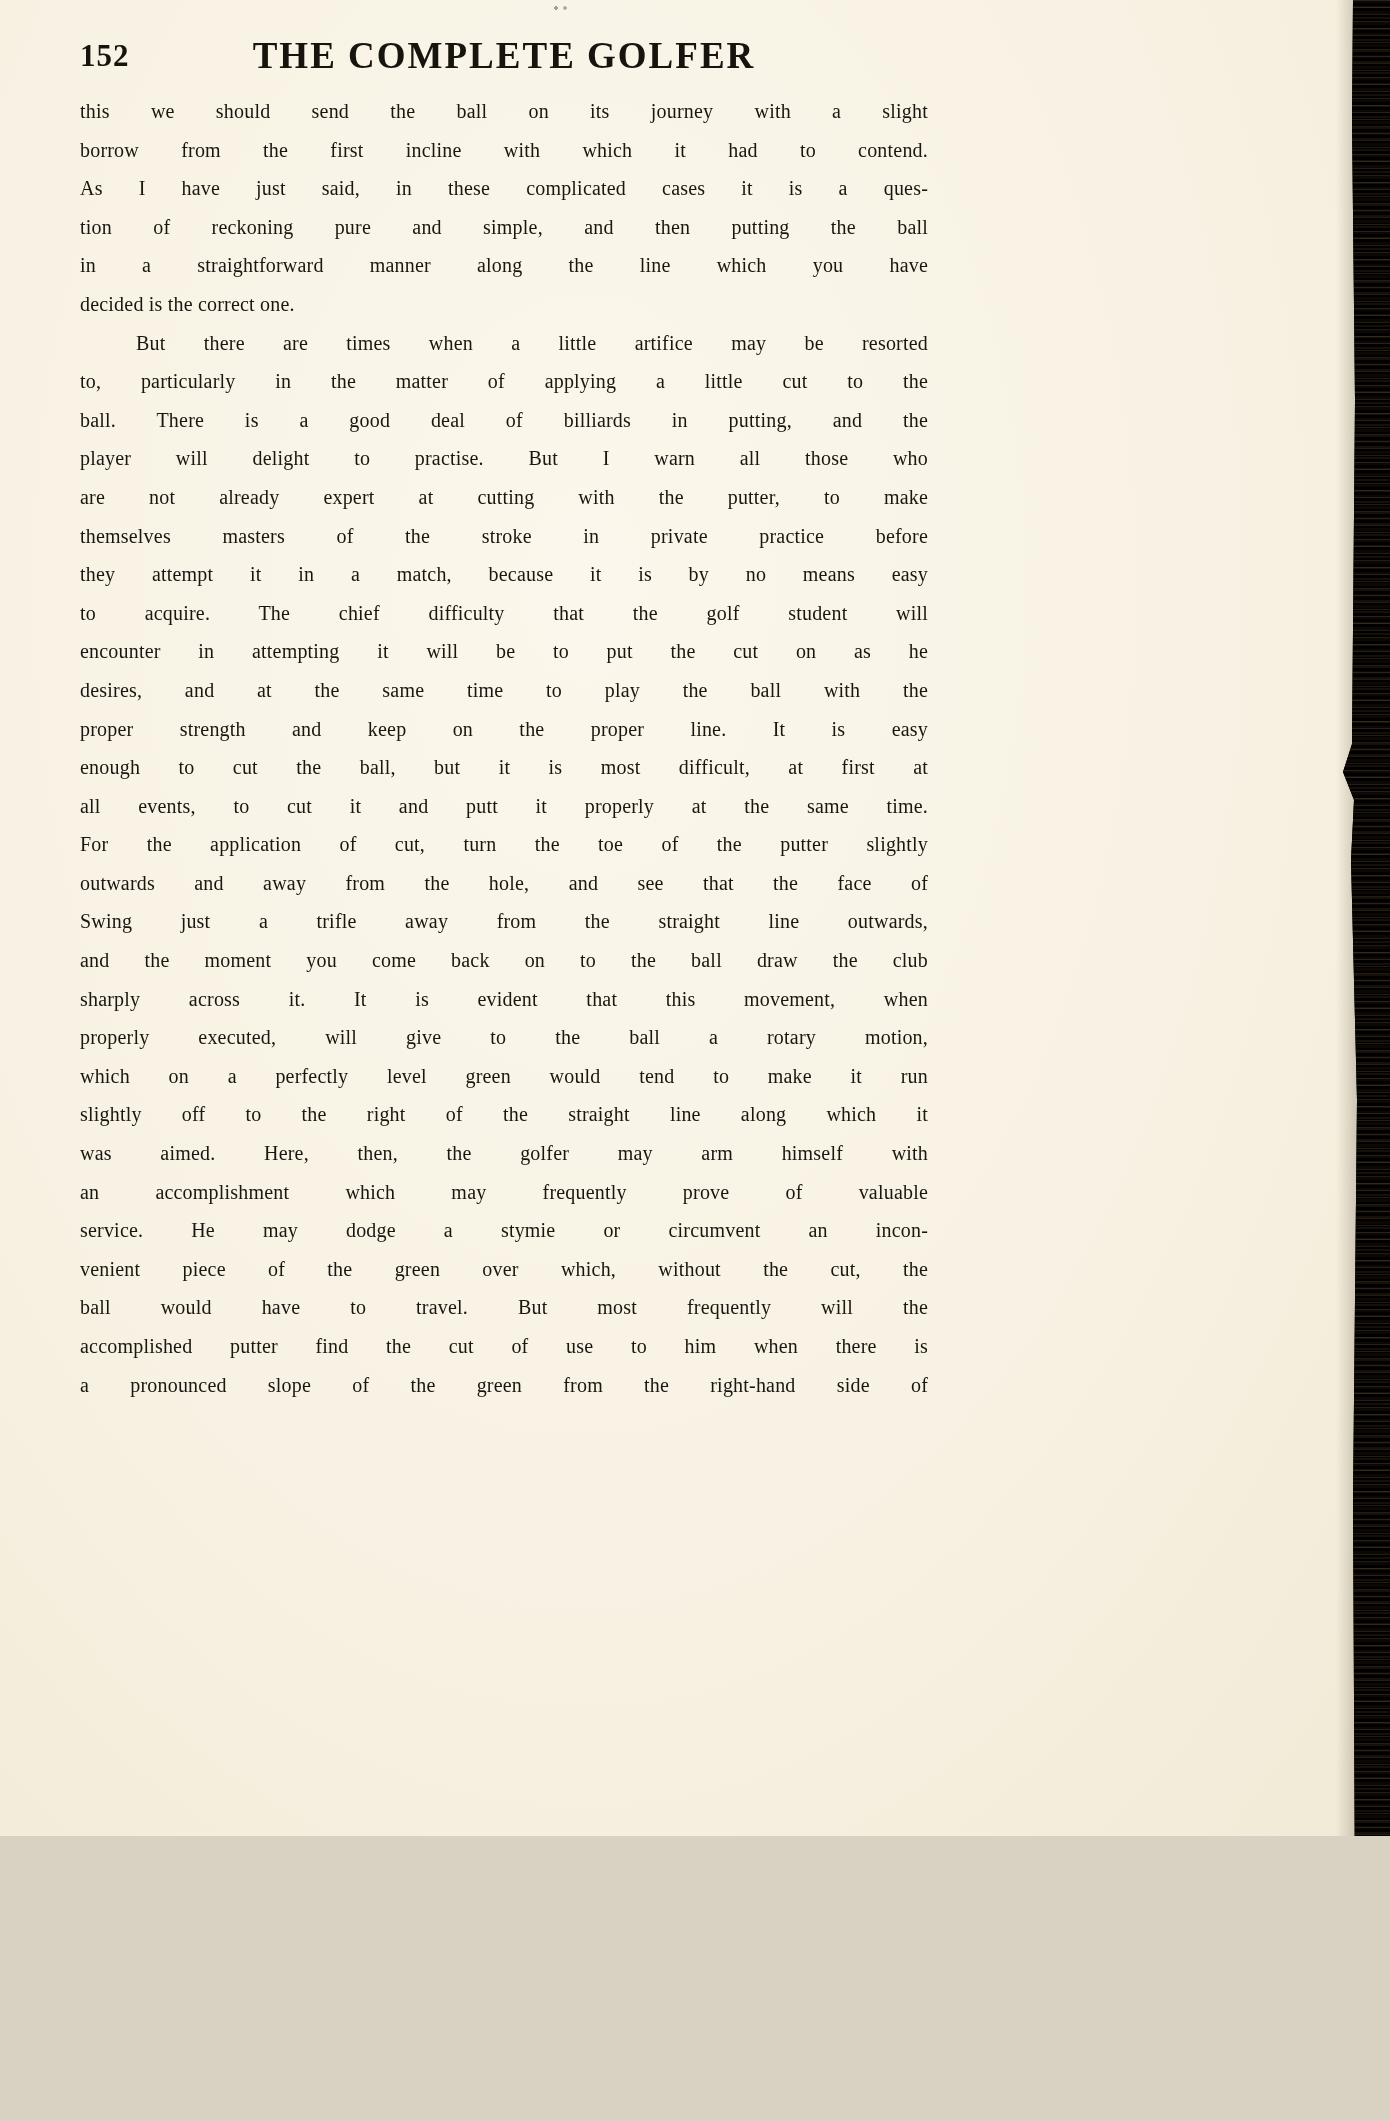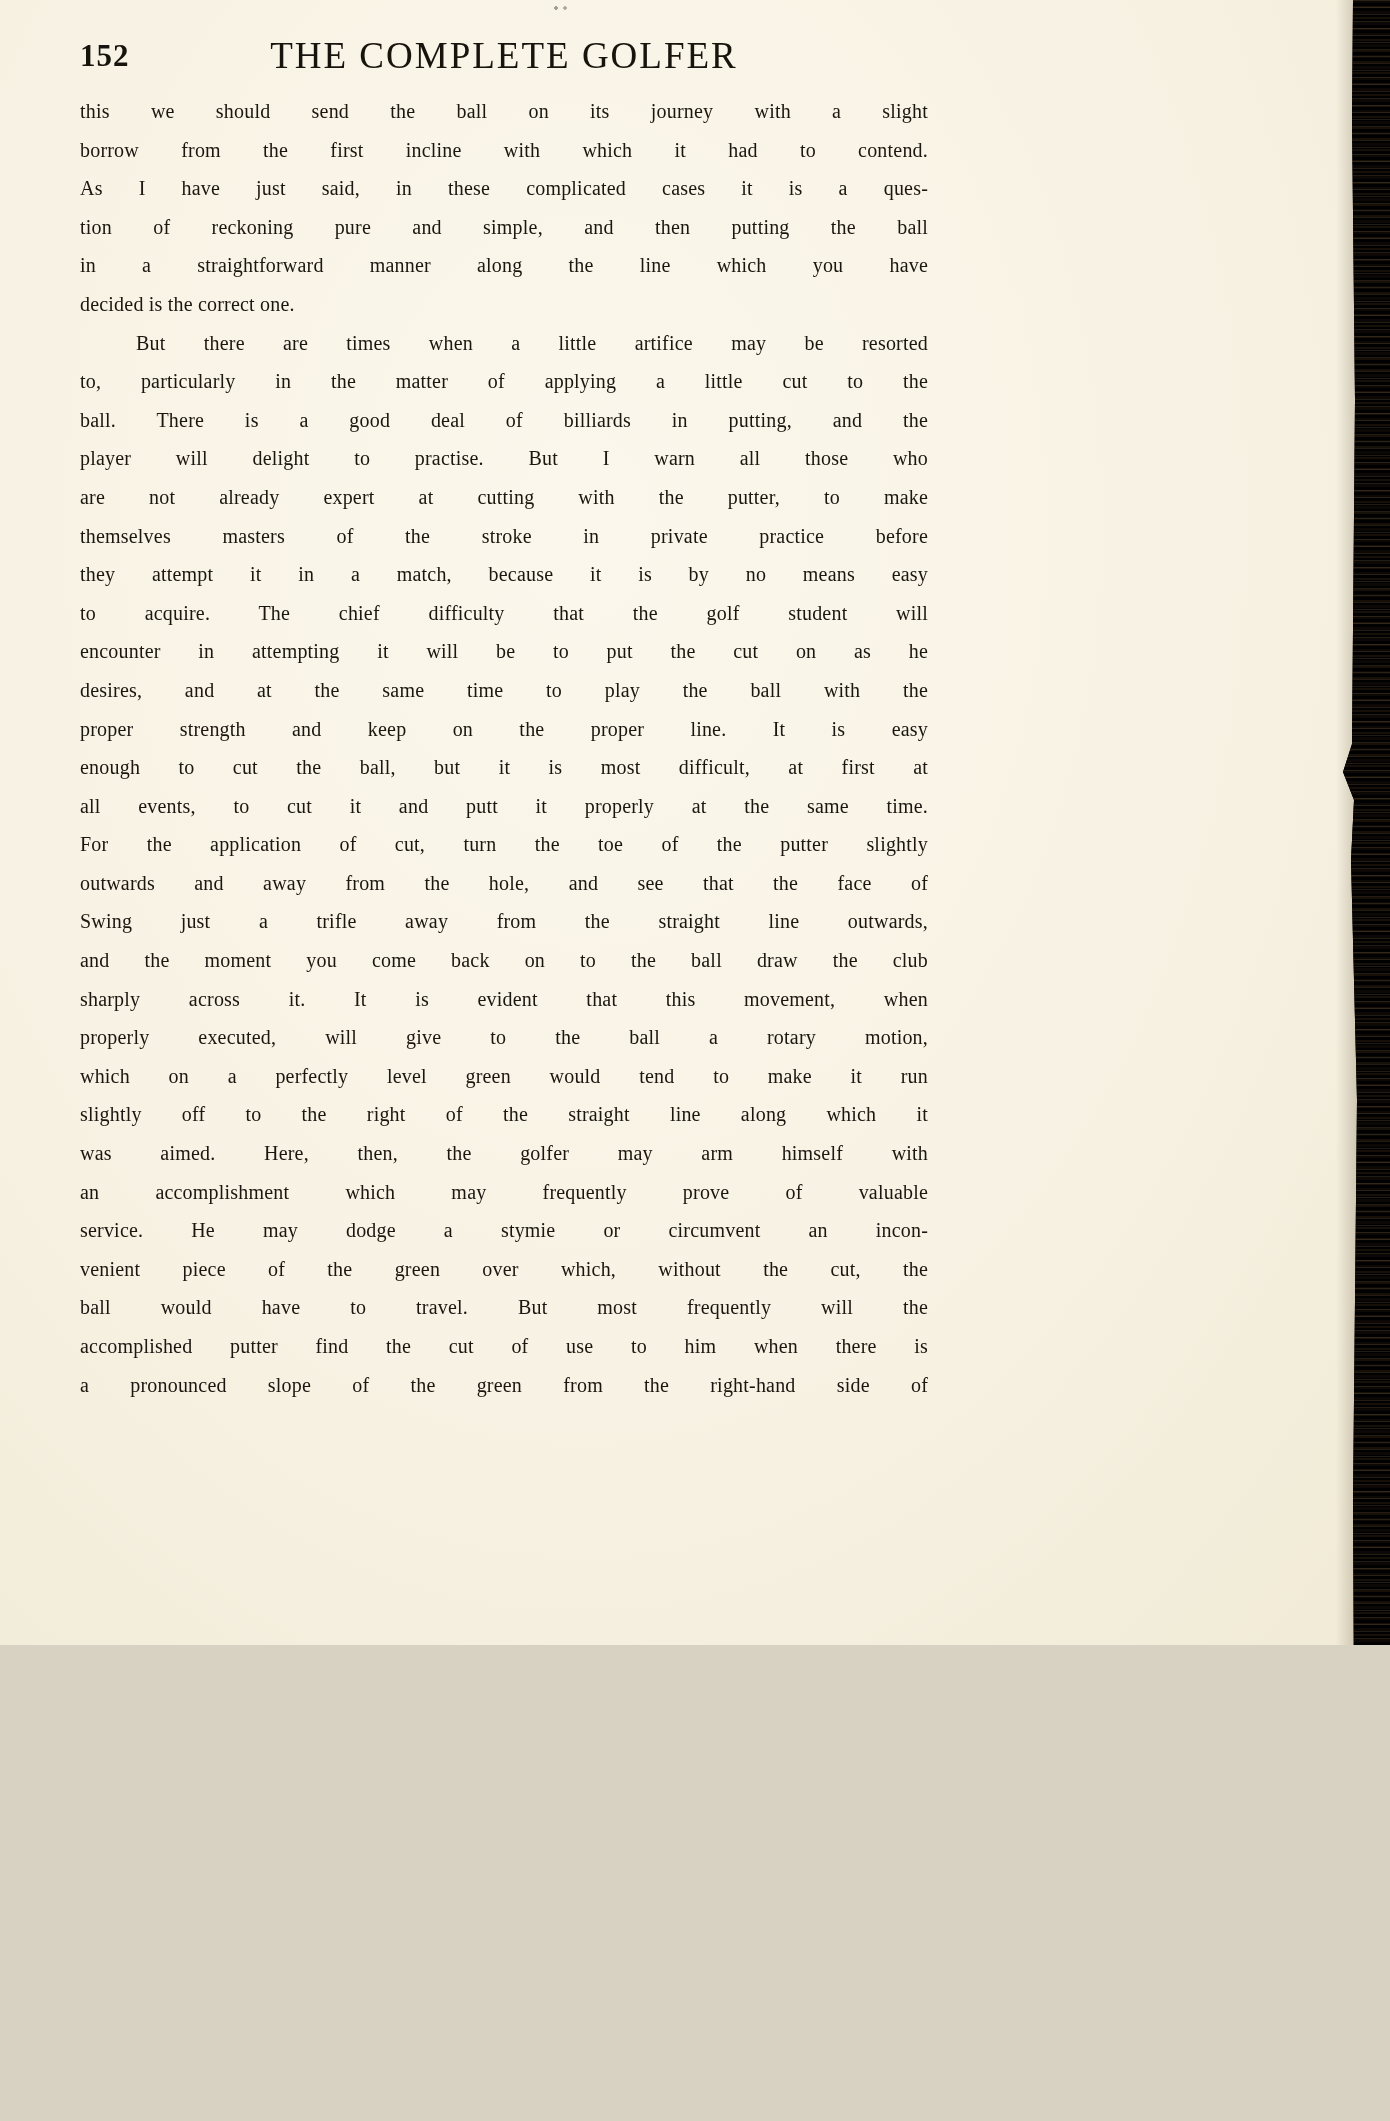--- a/index.html
+++ b/index.html
@@ -10,7 +10,7 @@
   }
   .page {
     position: relative;
-    width: 1390px; height: 1645px;
+    width: 1390px; height: 1836px;
     overflow: hidden;
     background: radial-gradient(ellipse at 42% 32%, #fbf7ec 0%, #f7f2e3 55%, #f0ead6 100%);
   }

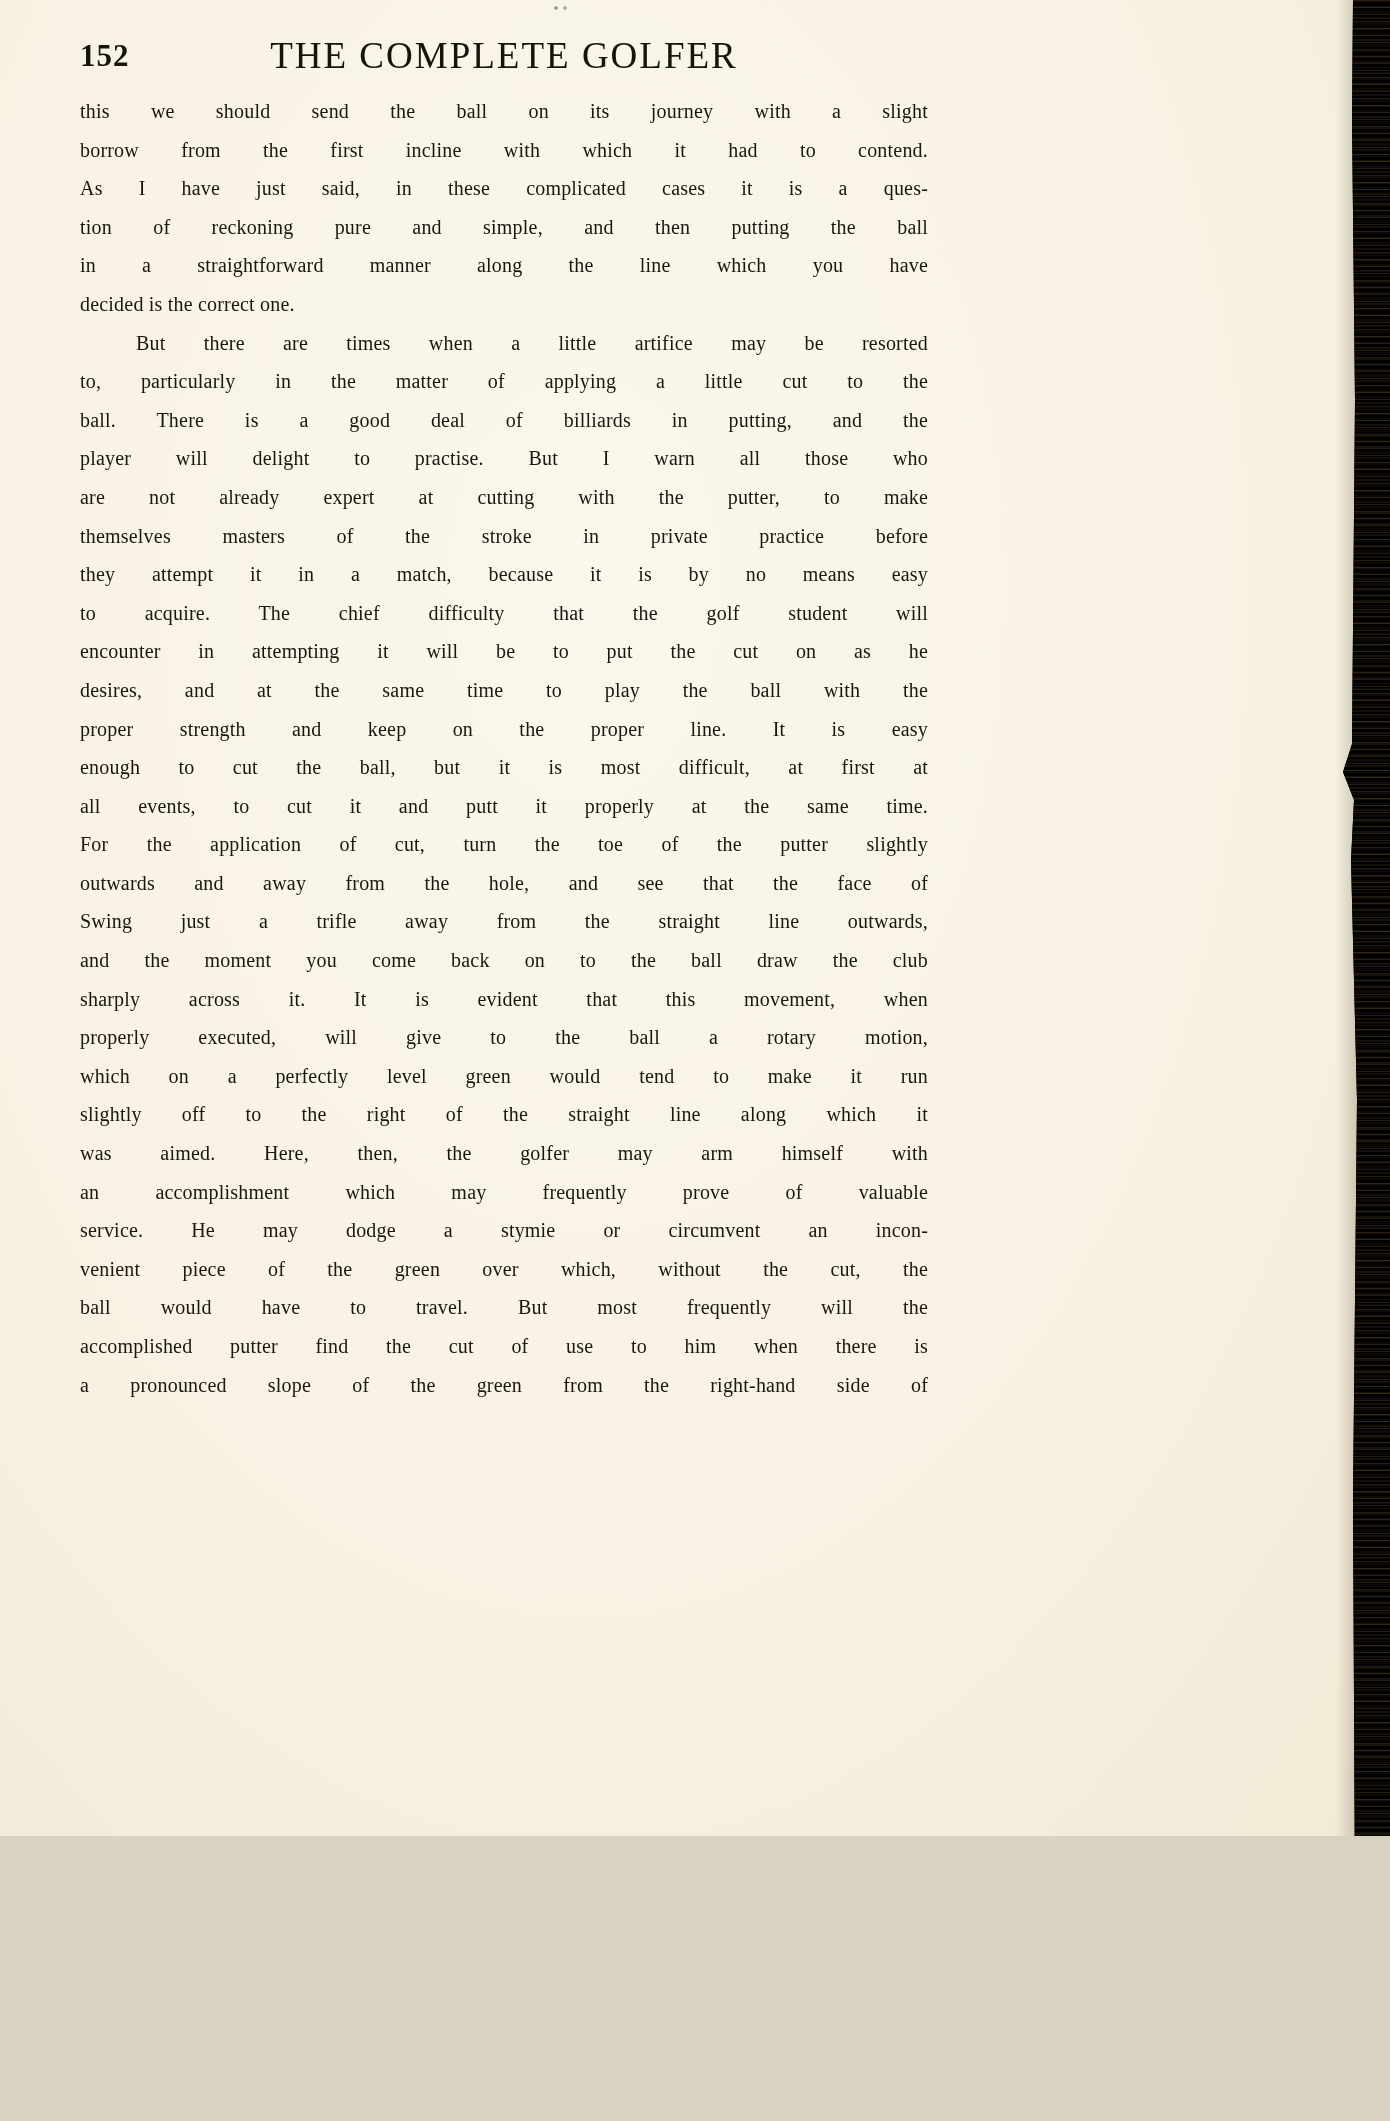--- a/index.html
+++ b/index.html
@@ -25,7 +25,7 @@
   .running-title {
     position: absolute; left: 0; right: 0; top: 0;
     text-align: center;
-    font-size: 37px; font-weight: normal; letter-spacing: 2px;
+    font-size: 37px; font-weight: bold; letter-spacing: 2px;
   }
   .body-text {
     position: absolute; top: 92px; left: 80px; width: 848px;

